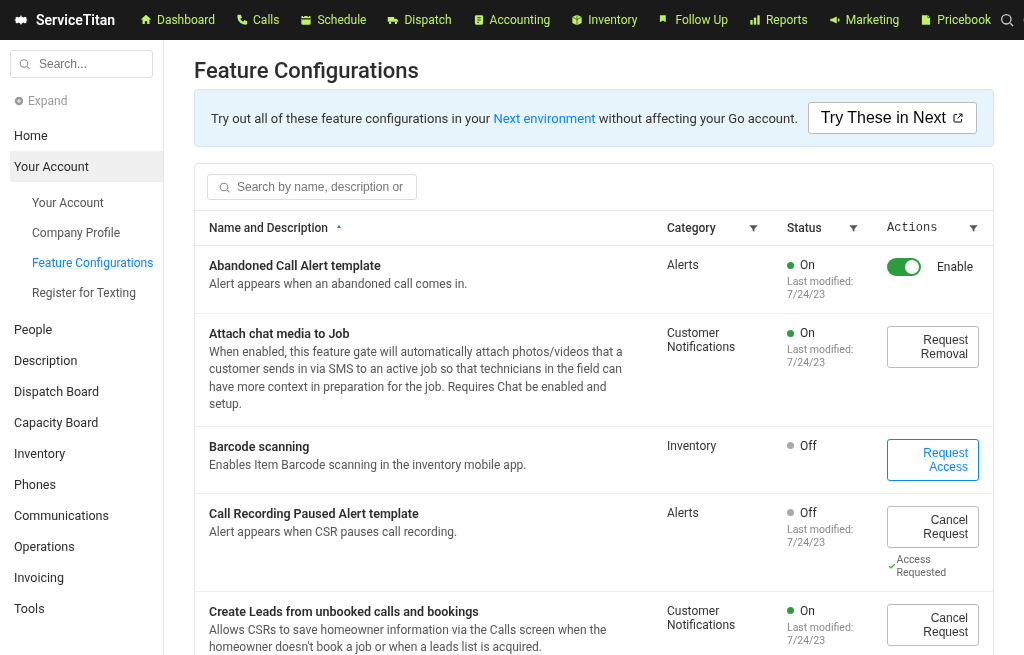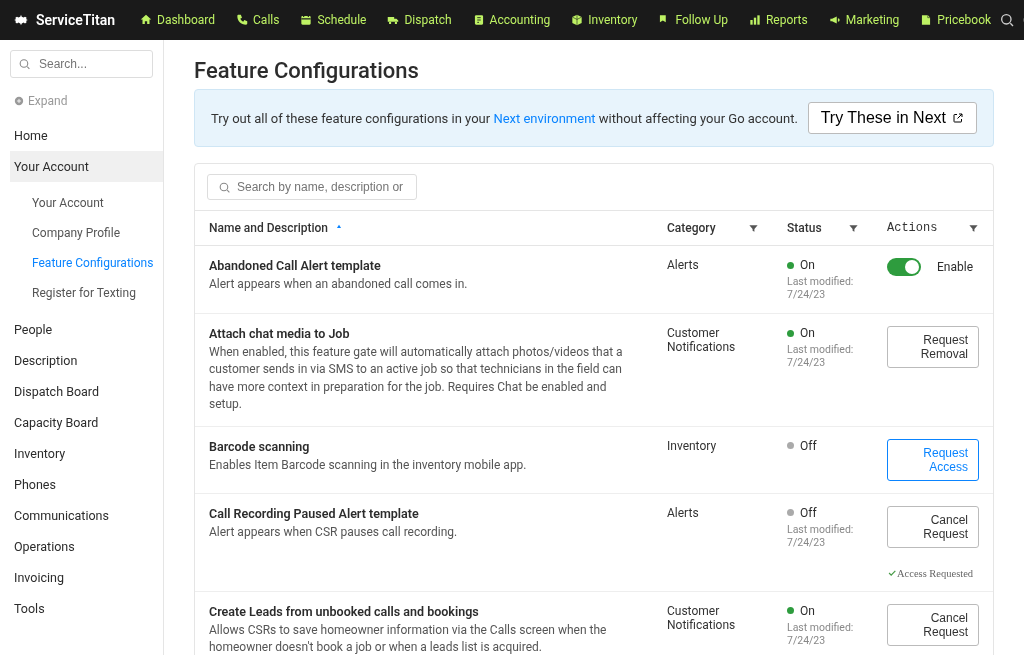--- a/index.html
+++ b/index.html
@@ -79,7 +79,7 @@
     .action-btn { border-radius: 3px; padding: 6px 10px; font-size: 12px; cursor: pointer; background: #fff; text-align: right; }
     .action-btn.outline-blue { border: 1px solid #0a84ff; color: #0a84ff; }
     .action-btn.outline-gray { border: 1px solid #bbb; color: #333; }
-    .sub-status { display: flex; align-items: center; gap: 0; font-size: 10.5px; color: #666; margin-top: 20px; font-family: Liberation Serif, serif; }
+    .sub-status { display: flex; align-items: center; gap: 0; font-size: 10.5px; color: #666; margin-top: 5px; }
     .sub-status svg { width: 10px; height: 10px; color: #4a9c4a; }
   </style>
 </head>

